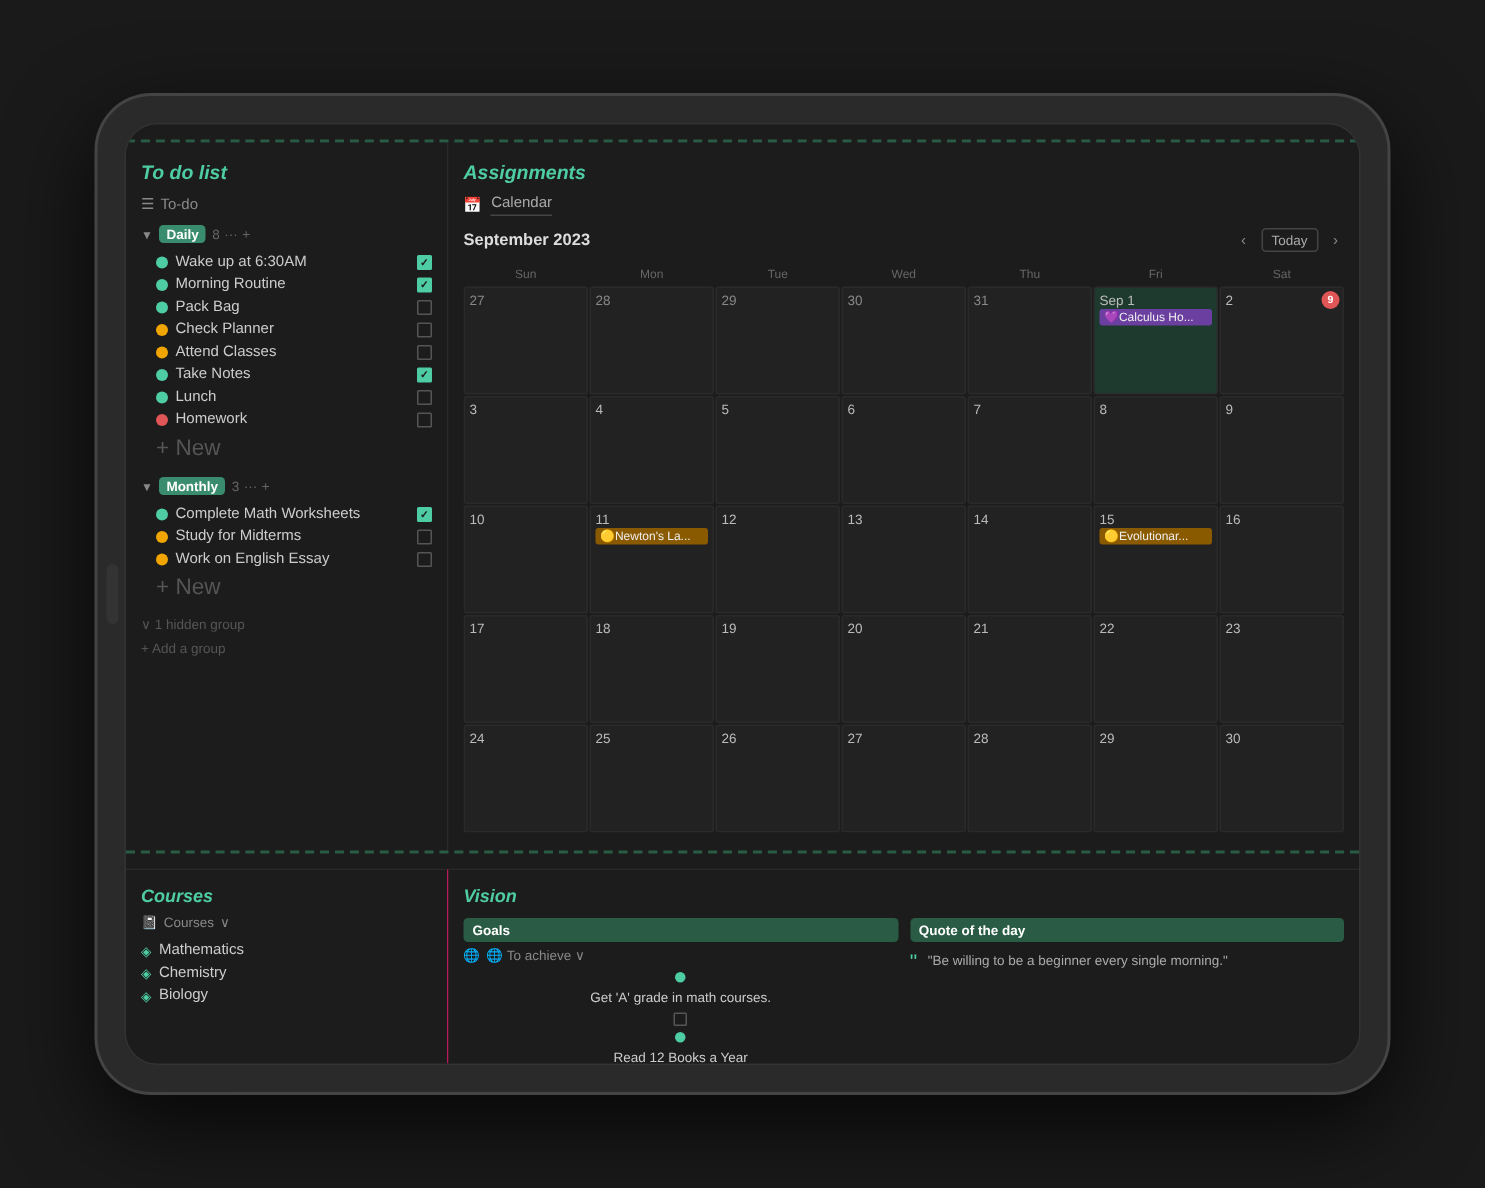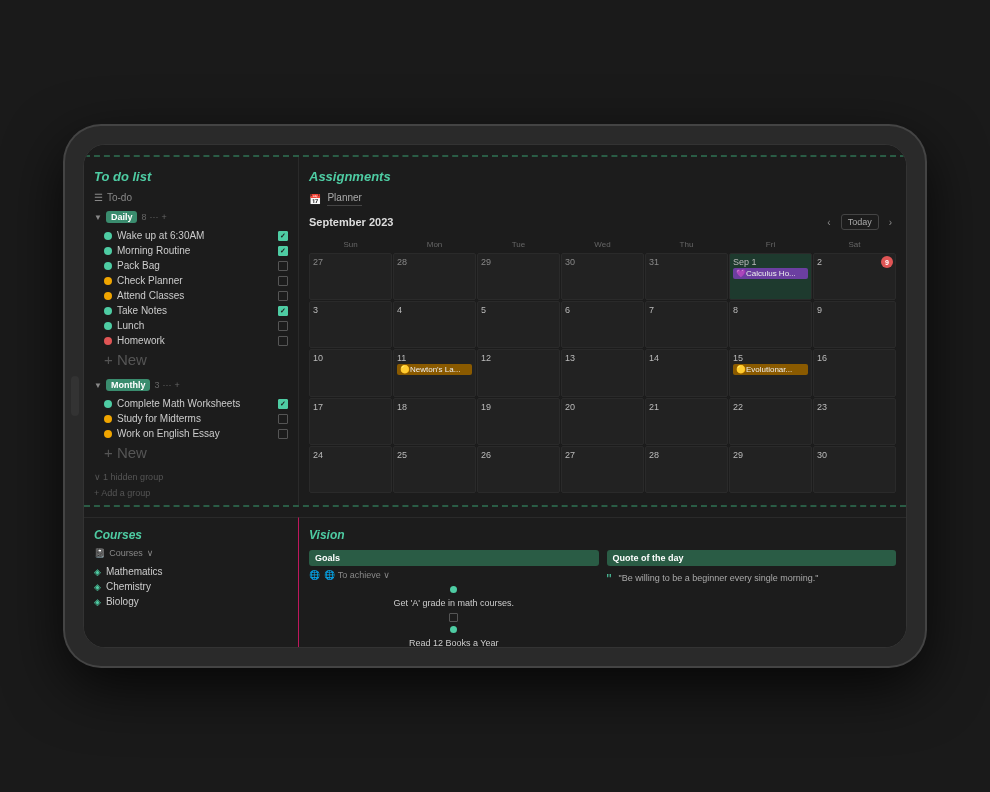--- a/index.html
+++ b/index.html
@@ -14,7 +14,7 @@
 
     .device-frame {
       width: 860px;
-      height: 540px;
+      height: 664px;
       background: #2a2a2a;
       border-radius: 36px;
       padding: 18px;

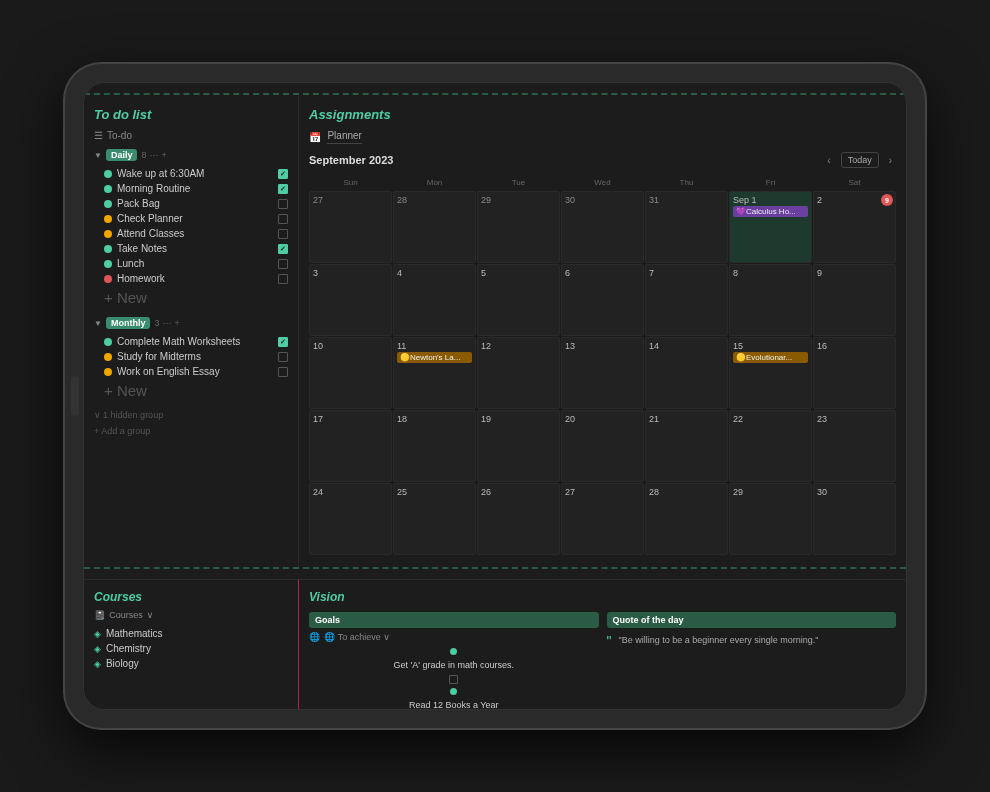--- a/index.html
+++ b/index.html
@@ -616,7 +616,7 @@
 
         <div class="calendar-toolbar">
           <span class="calendar-icon">📅</span>
-          <span class="calendar-label">Planner</span>
+          <span class="calendar-label">Calendar</span>
         </div>
 
         <div class="calendar-header">

